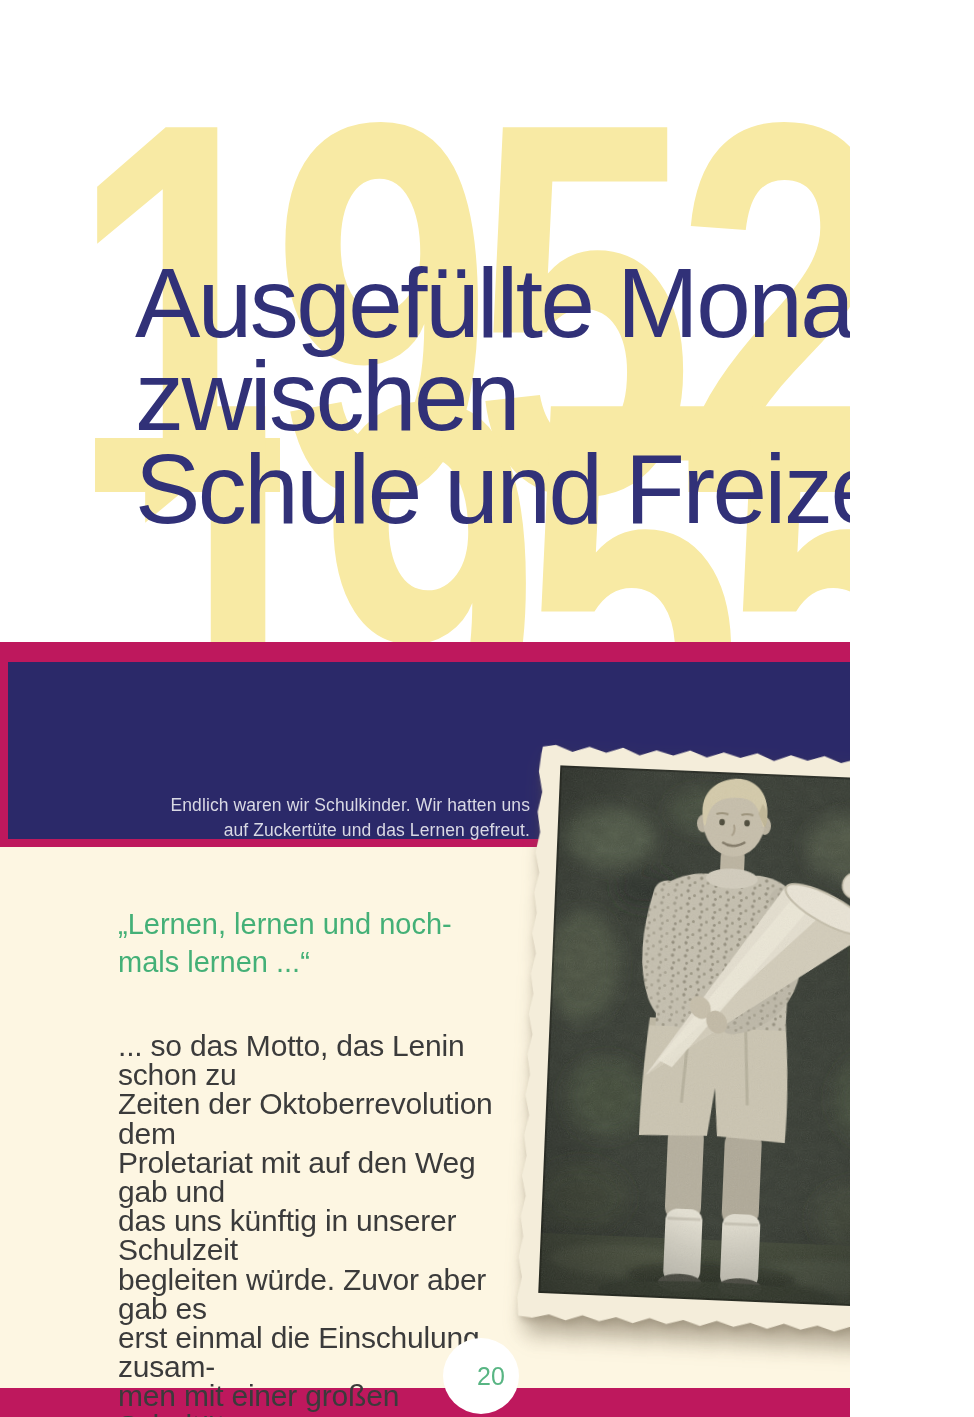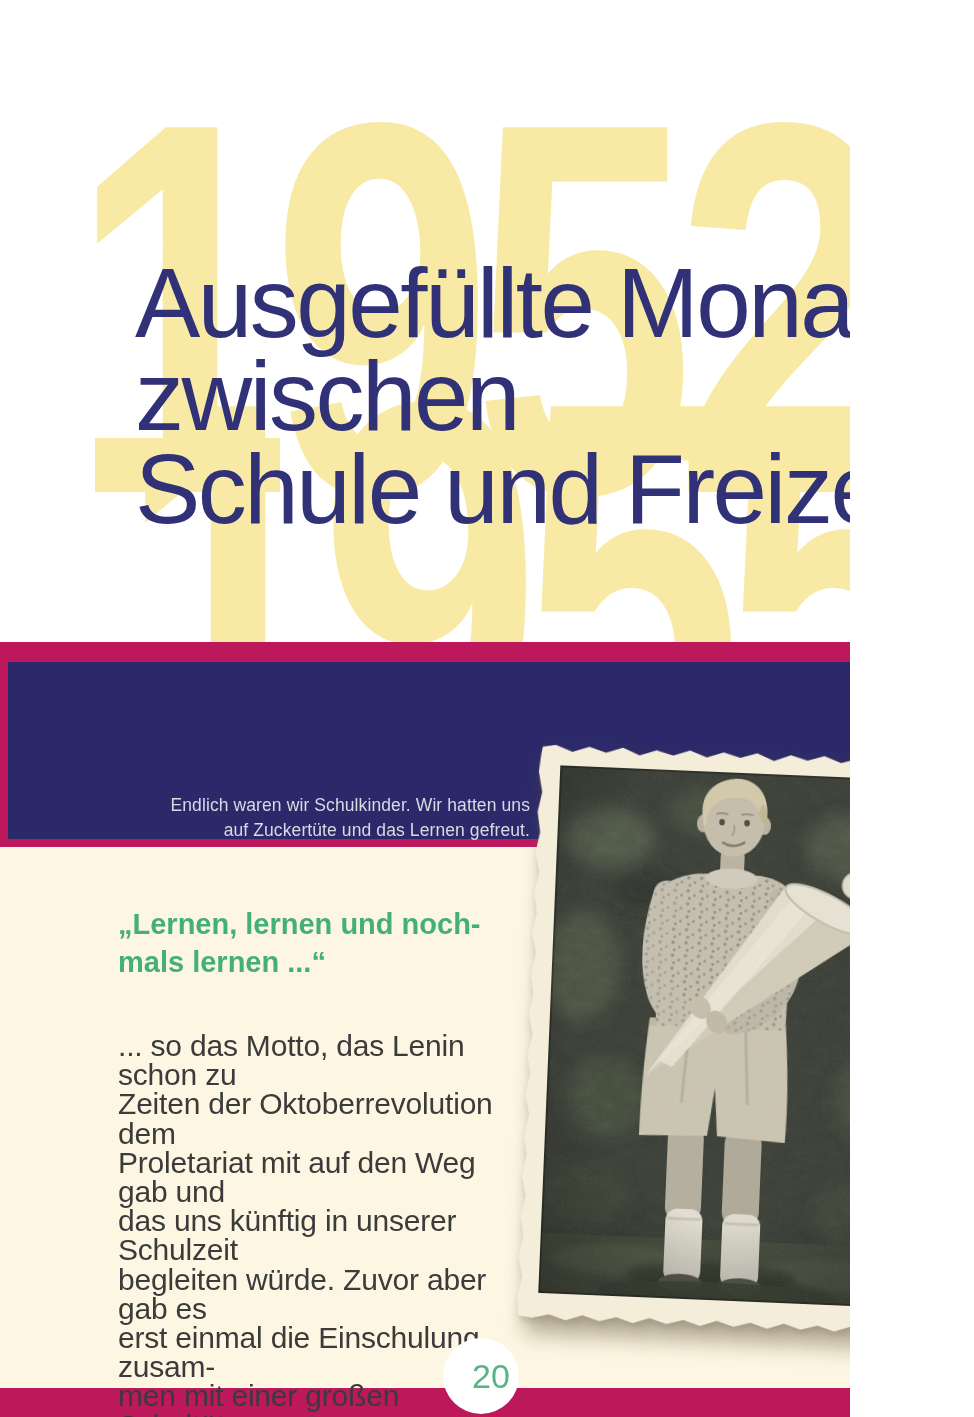--- a/index.html
+++ b/index.html
@@ -31,7 +31,7 @@
   .content{position:absolute;left:0;top:847px;width:898px;height:541px;background:#fdf6e2;z-index:2;}
   .article-heading{
     position:absolute;left:118px;top:58px;margin:0;
-    font-size:29px;line-height:38px;font-weight:bold;
+    font-size:29px;line-height:38px;font-weight:normal;
     color:#44b077;white-space:pre-line;
   }
   .article-body{

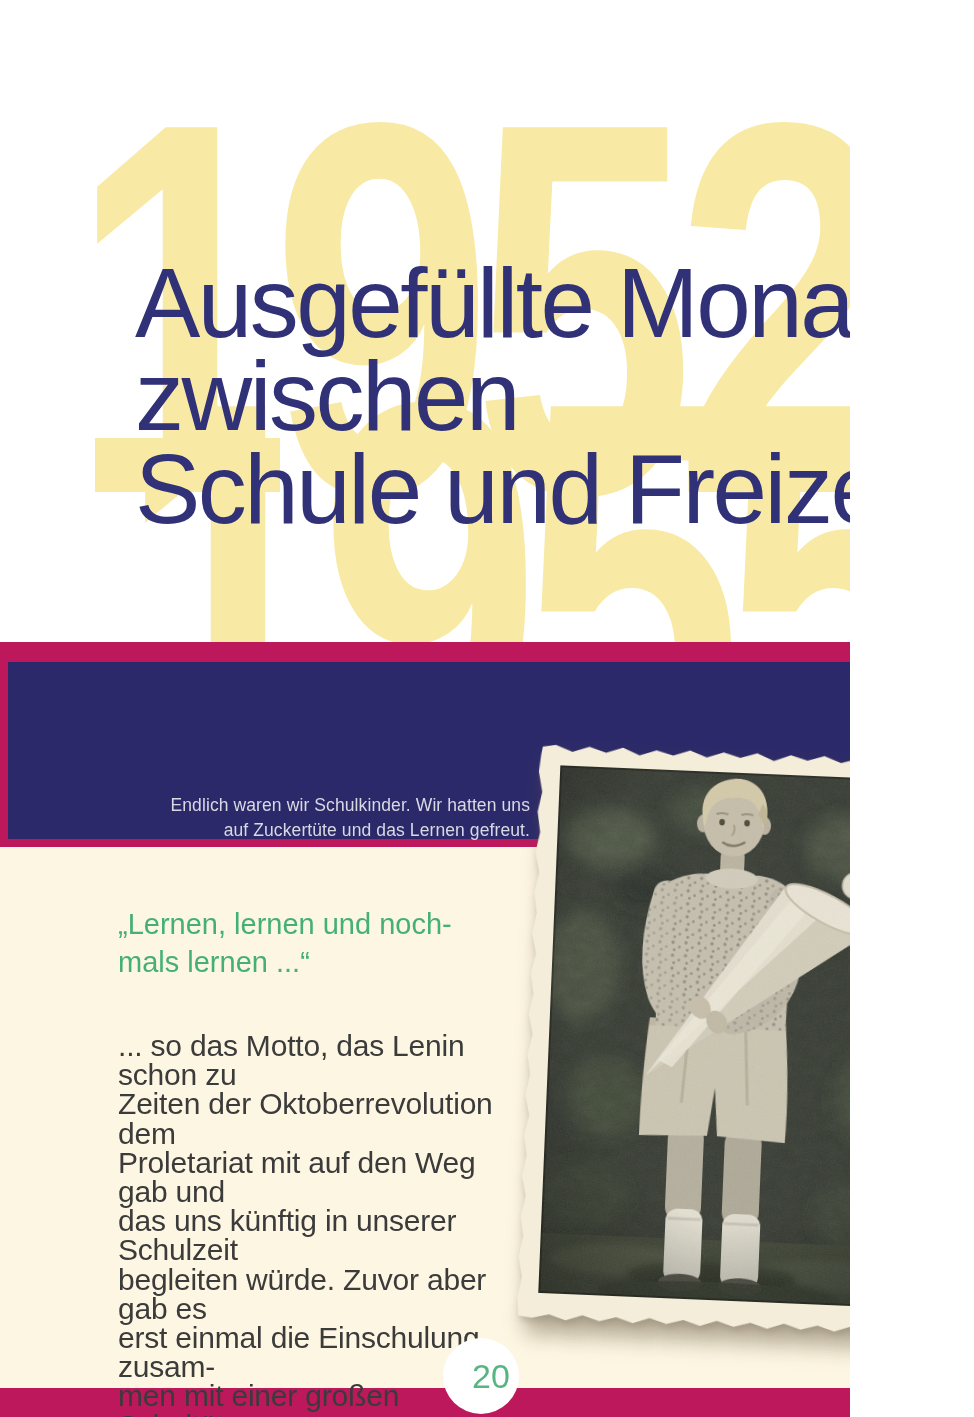--- a/index.html
+++ b/index.html
@@ -60,7 +60,7 @@
     position:absolute;left:443px;top:1338px;width:76px;height:76px;border-radius:50%;
     background:#ffffff;z-index:6;display:flex;align-items:center;justify-content:center;
   }
-  .page-num{font-size:34px;color:#58b583;margin-left:20px;}
+  .page-num{font-size:25px;color:#58b583;margin-left:20px;}
 </style>
 </head>
 <body>

